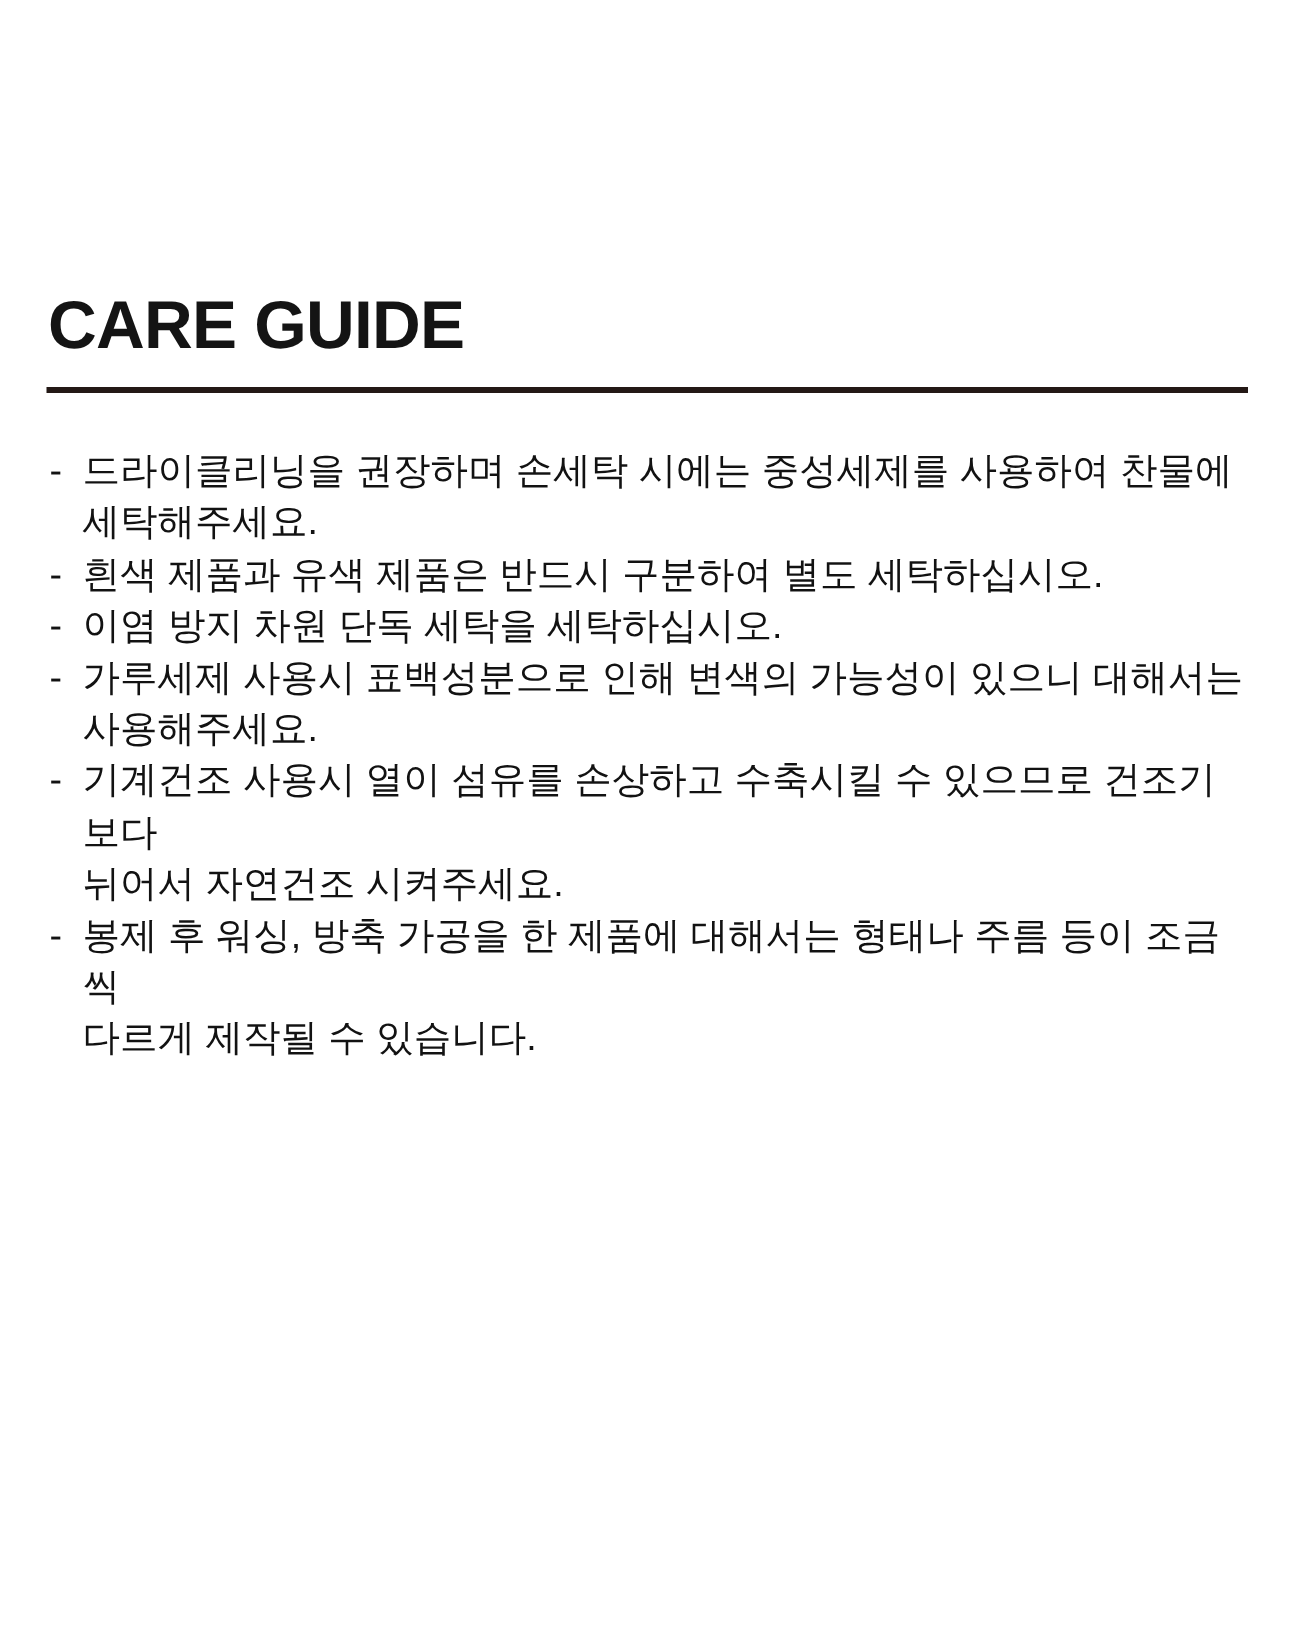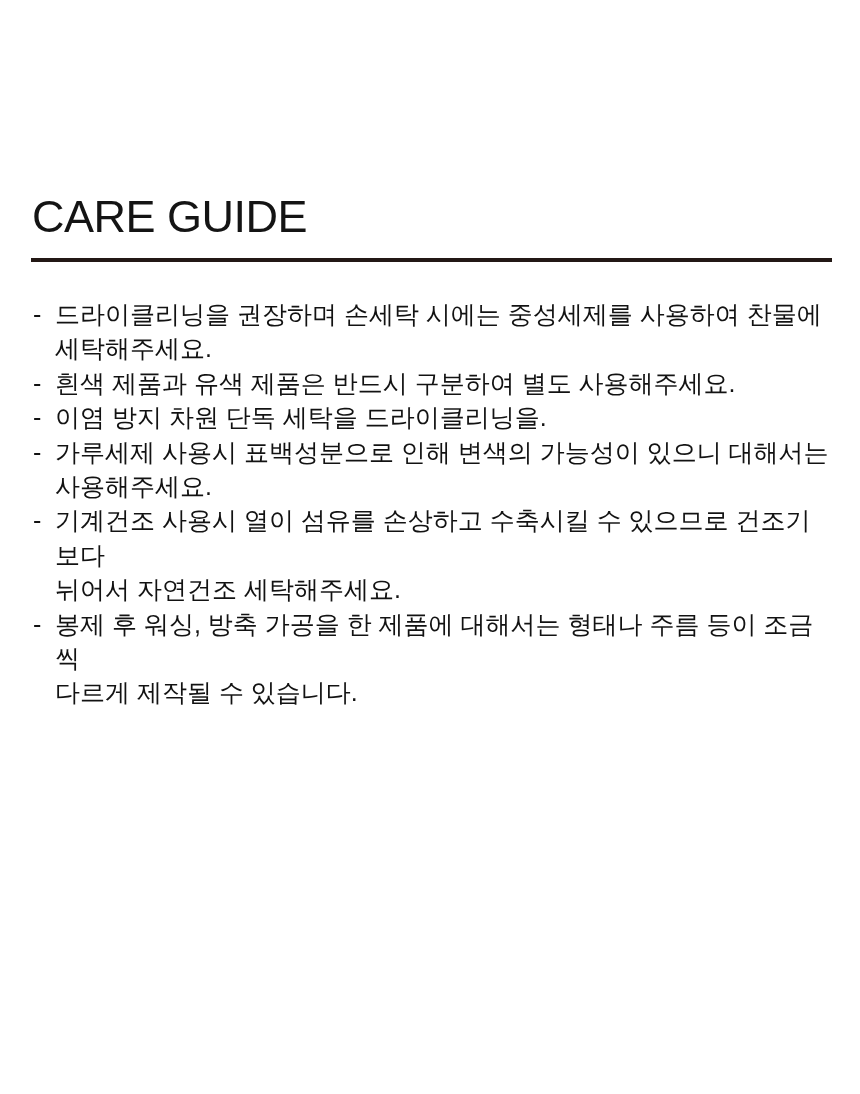--- a/index.html
+++ b/index.html
@@ -28,7 +28,7 @@
     margin: 0;
     font-size: 45px;
     line-height: 48px;
-    font-weight: 400;
+    font-weight: 700;
     letter-spacing: -0.5px;
     color: #141414;
     text-align: center;

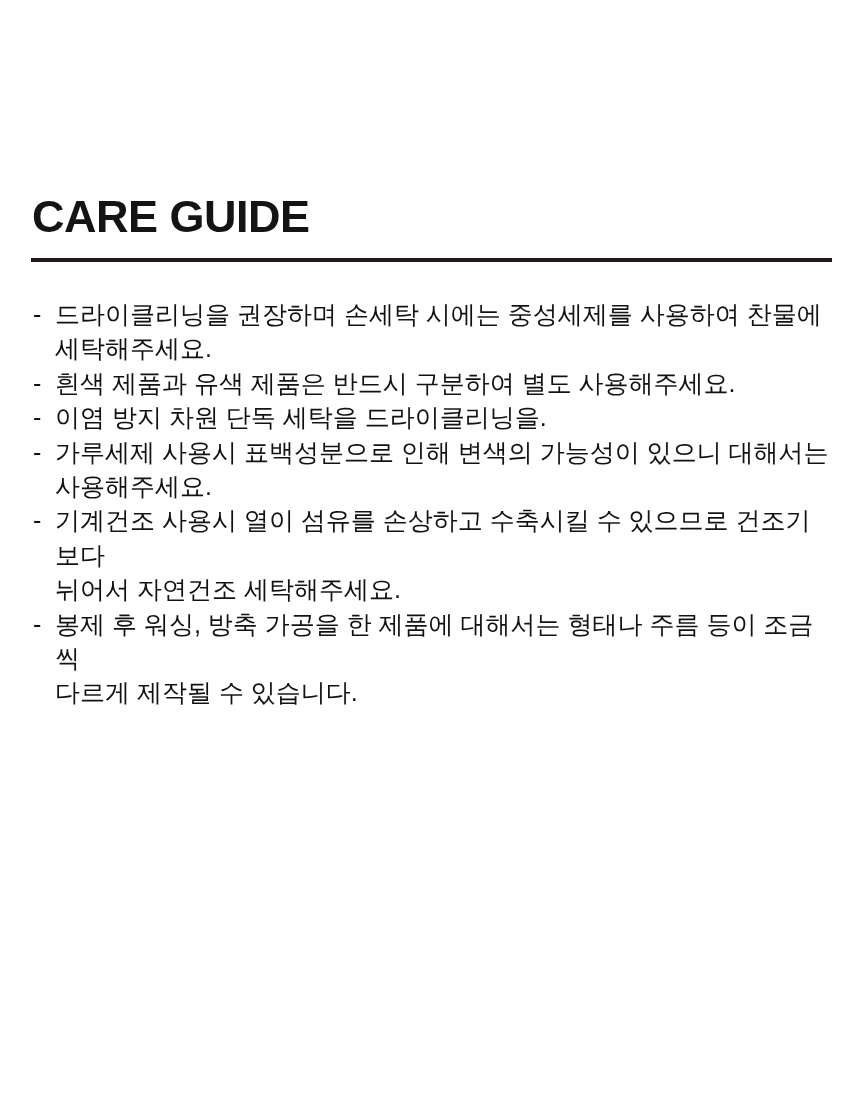--- a/index.html
+++ b/index.html
@@ -83,7 +83,7 @@
     </li>
     <li class="care-item">
       <span class="bullet-dash">-</span>
-      <span class="care-item-text">흰색 제품과 유색 제품은 반드시 구분하여 별도 사용해주세요.</span>
+      <span class="care-item-text">흰색 제품과 유색 제품은 반드시 구분하여 별도 세탁하십시오.</span>
     </li>
     <li class="care-item">
       <span class="bullet-dash">-</span>

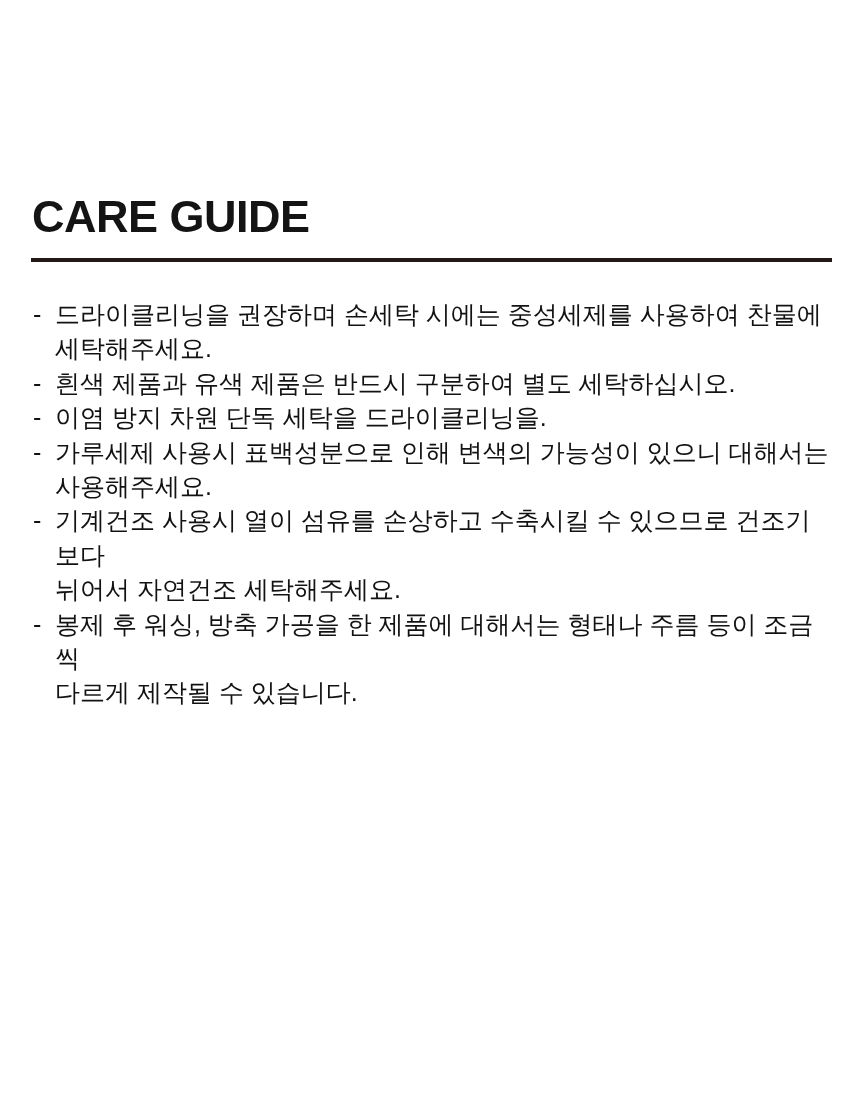--- a/index.html
+++ b/index.html
@@ -87,7 +87,7 @@
     </li>
     <li class="care-item">
       <span class="bullet-dash">-</span>
-      <span class="care-item-text">이염 방지 차원 단독 세탁을 드라이클리닝을.</span>
+      <span class="care-item-text">이염 방지 차원 단독 세탁을 세탁하십시오.</span>
     </li>
     <li class="care-item">
       <span class="bullet-dash">-</span>

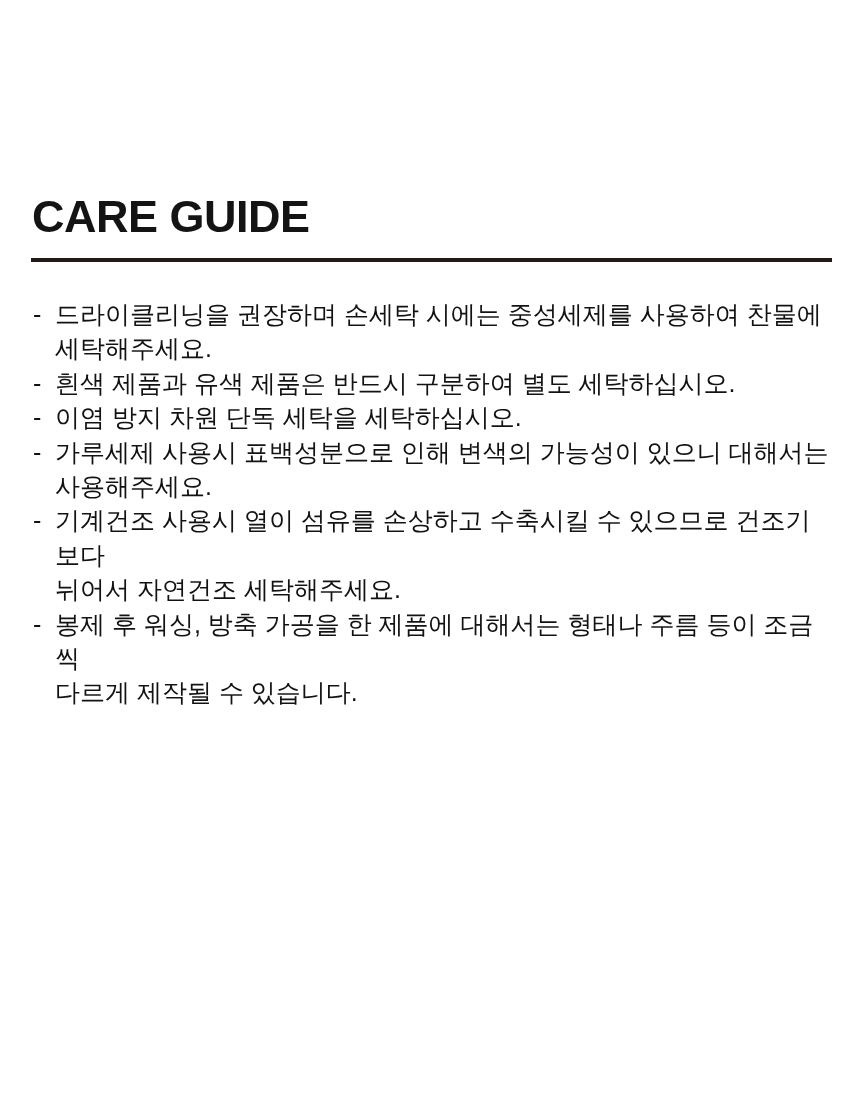--- a/index.html
+++ b/index.html
@@ -97,7 +97,7 @@
     <li class="care-item">
       <span class="bullet-dash">-</span>
       <span class="care-item-text">기계건조 사용시 열이 섬유를 손상하고 수축시킬 수 있으므로 건조기 보다
-뉘어서 자연건조 세탁해주세요.</span>
+뉘어서 자연건조 시켜주세요.</span>
     </li>
     <li class="care-item">
       <span class="bullet-dash">-</span>

